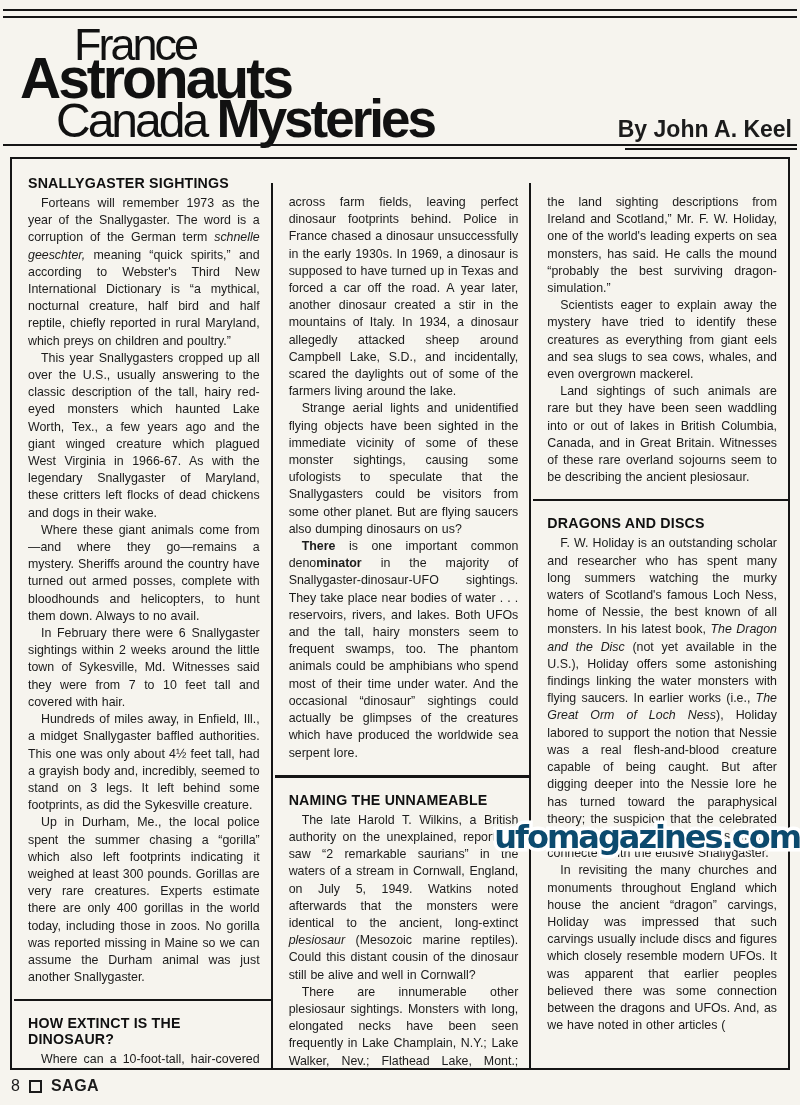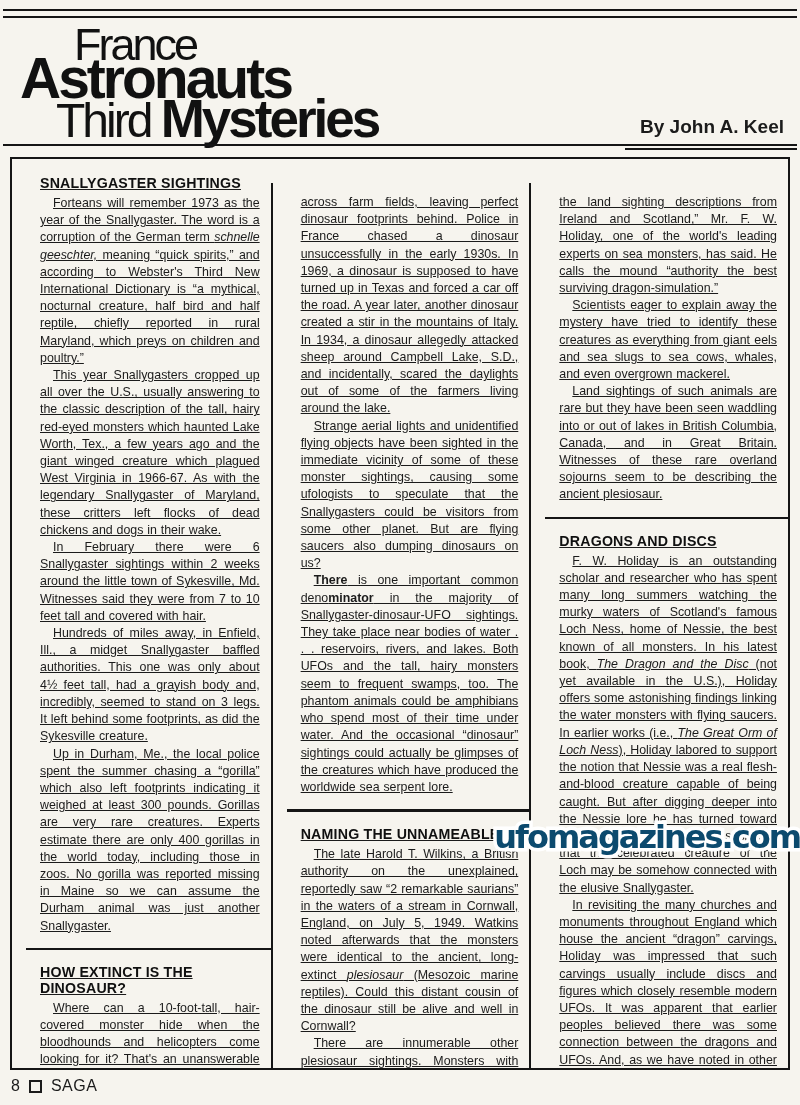--- a/index.html
+++ b/index.html
@@ -93,7 +93,7 @@
 <div>
   <div class="masthead-line m1">France</div>
   <div class="masthead-line m2">Astronauts</div>
-  <div class="masthead-line m3"><span>Third </span><span class="bold-part">Mysteries</span></div>
+  <div class="masthead-line m3"><span>Canada </span><span class="bold-part">Mysteries</span></div>
 </div>
 
 <div class="byline">By John A. Keel</div>

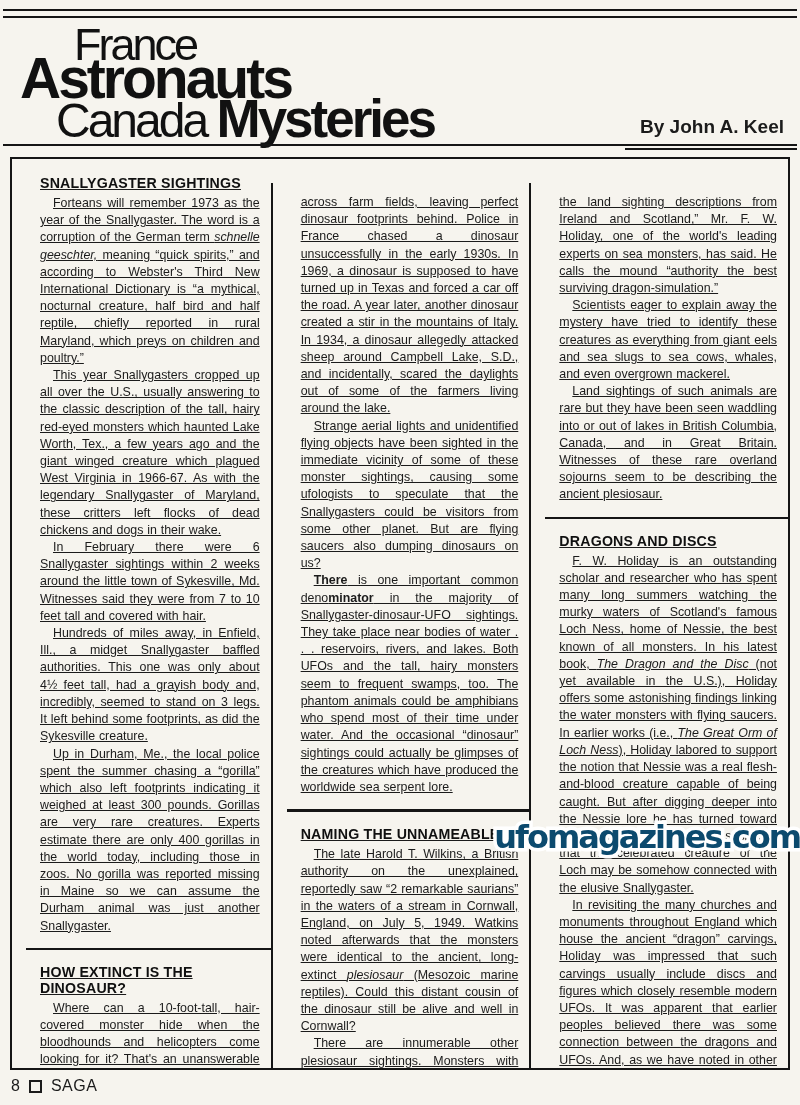--- a/index.html
+++ b/index.html
@@ -22,7 +22,7 @@
   .m3 { left: 56px; top: 92px;  font-size: 48px; letter-spacing: -3px; }
   .m3 .bold-part { font-weight: bold; font-size: 53px; letter-spacing: -3px; }
 
-  .byline { position: absolute; right: 16px; top: 116px; font-size: 19px; font-weight: bold; }
+  .byline { position: absolute; right: 8px; top: 116px; font-size: 23px; font-weight: bold; }
 
   .header-rule  { left: 3px; right: 3px; top: 144px; height: 2px; }
   .byline-rule  { right: 3px; width: 172px; top: 148px; height: 2px; }

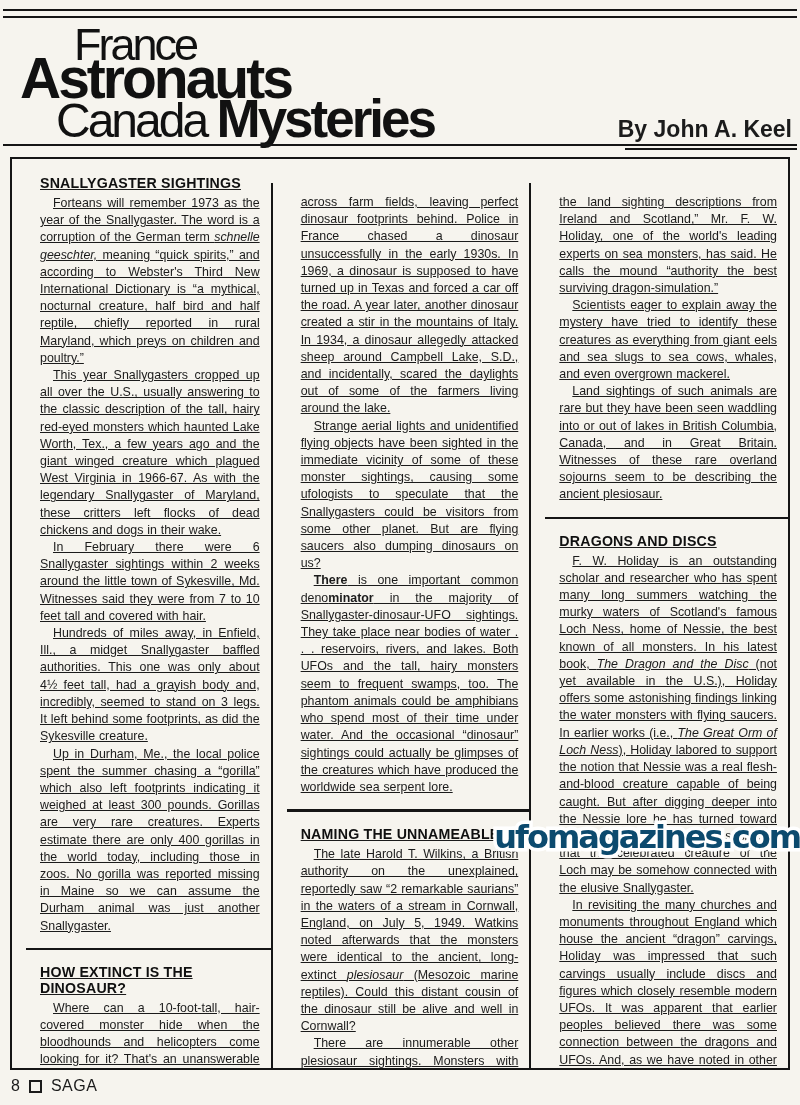--- a/index.html
+++ b/index.html
@@ -33,7 +33,7 @@
     border: 2px solid #151515;
     display: flex;
   }
-  .col { width: 33.3333%; padding: 11px 11px 0 28px; overflow: hidden; text-decoration: underline; }
+  .col { width: 33.3333%; padding: 11px 11px 0 16px; overflow: hidden; }
   .col + .col { border-left: 2px solid #151515; margin-top: 24px; }
 
   .col p {

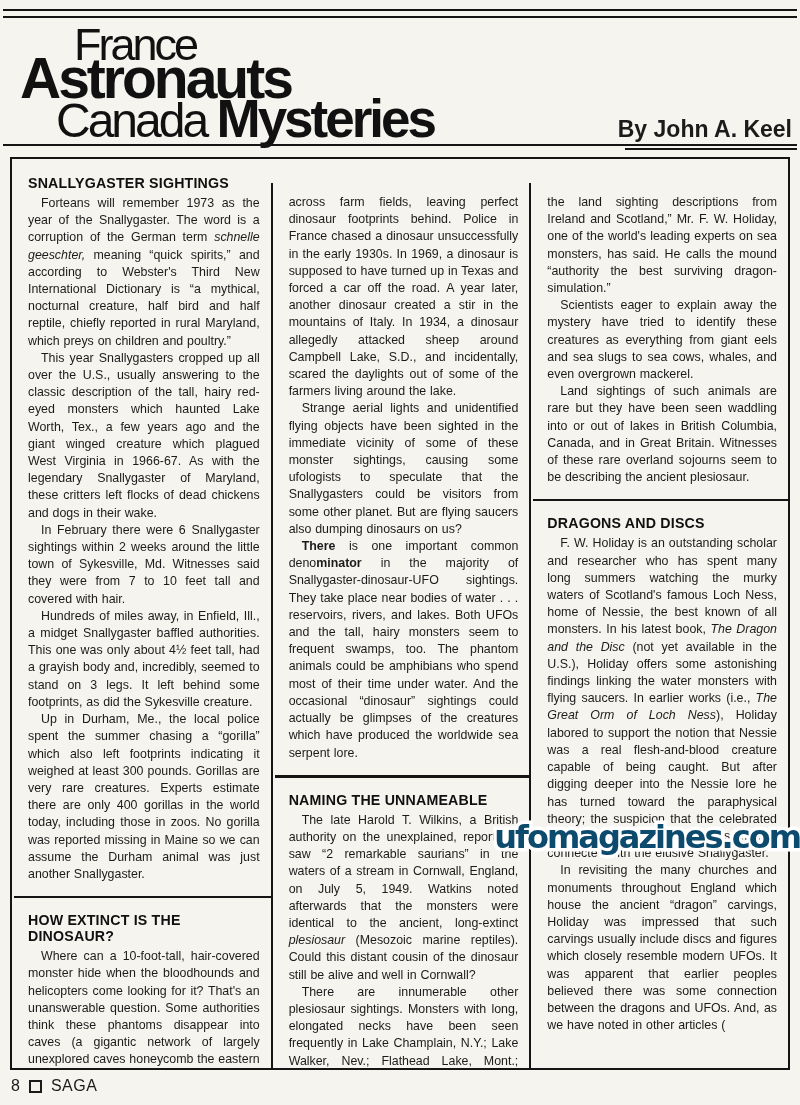--- a/index.html
+++ b/index.html
@@ -123,7 +123,7 @@
       <p><span>There are innumerable other plesiosaur sightings. Monsters with long, elongated necks have been seen frequently in Lake Champlain, N.Y.; Lake Walker, Nev.; Flathead Lake, Mont.; Payette Lake, Id.; Okanagan Lake, Canada; Lake Iliamna, Alaska; Lake Catemaco, Mexico; and even in Lake Vorota in the Soviet Union.</span></p>
     </div>
   <div class="col" id="col-2">
-      <p class="cont"><span>the land sighting descriptions from Ireland and Scotland,” Mr. F. W. Holiday, one of the world's leading experts on sea monsters, has said. He calls the mound “authority the best surviving dragon-simulation.”</span></p>
+      <p class="cont"><span>the land sighting descriptions from Ireland and Scotland,” Mr. F. W. Holiday, one of the world's leading experts on sea monsters, has said. He calls the mound “probably the best surviving dragon-simulation.”</span></p>
       <p><span>Scientists eager to explain away the mystery have tried to identify these creatures as everything from giant eels and sea slugs to sea cows, whales, and even overgrown mackerel.</span></p>
       <p><span>Land sightings of such animals are rare but they have been seen waddling into or out of lakes in British Columbia, Canada, and in Great Britain. Witnesses of these rare overland sojourns seem to be describing the ancient plesiosaur.</span></p>
       <div class="rule"></div>

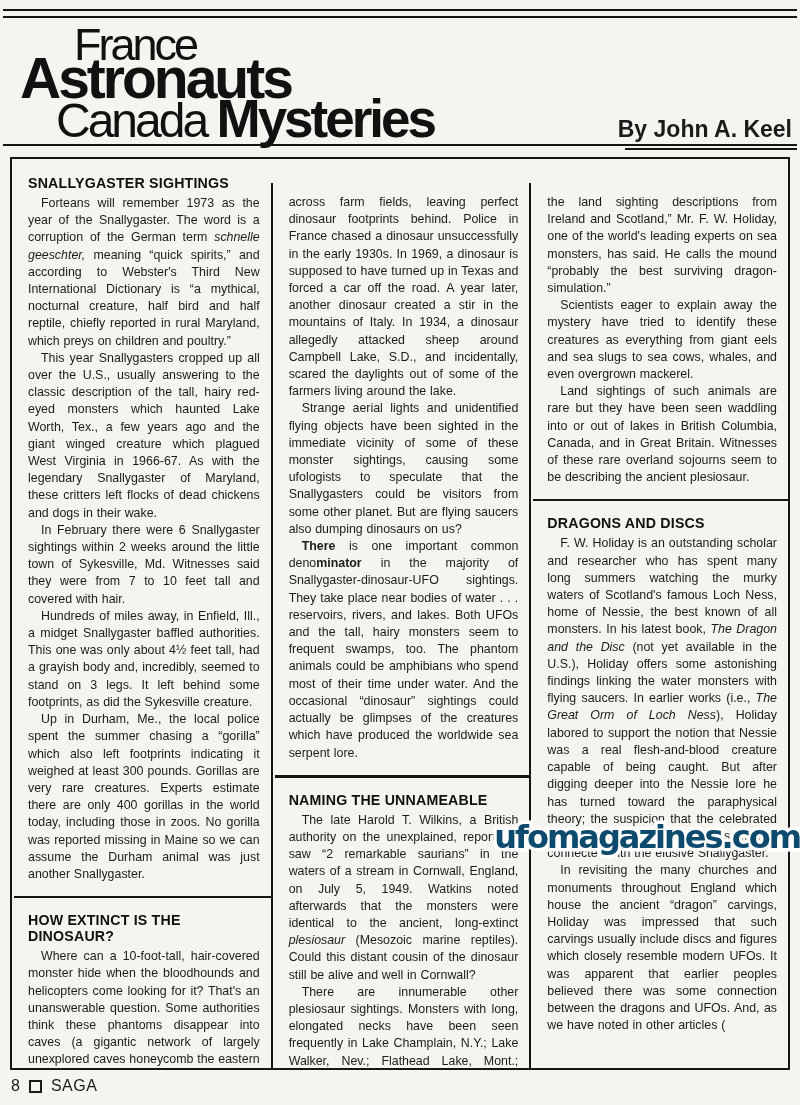--- a/index.html
+++ b/index.html
@@ -106,6 +106,7 @@
       <h3>SNALLYGASTER SIGHTINGS</h3>
       <p><span>Forteans will remember 1973 as the year of the Snallygaster. The word is a corruption of the German term </span><span class="it">schnelle geeschter,</span><span> meaning “quick spirits,” and according to Webster's Third New International Dictionary is “a mythical, nocturnal creature, half bird and half reptile, chiefly reported in rural Maryland, which preys on children and poultry.”</span></p>
       <p><span>This year Snallygasters cropped up all over the U.S., usually answering to the classic description of the tall, hairy red-eyed monsters which haunted Lake Worth, Tex., a few years ago and the giant winged creature which plagued West Virginia in 1966-67. As with the legendary Snallygaster of Maryland, these critters left flocks of dead chickens and dogs in their wake.</span></p>
+      <p><span>Where these giant animals come from—and where they go—remains a mystery. Sheriffs around the country have turned out armed posses, complete with bloodhounds and helicopters, to hunt them down. Always to no avail.</span></p>
       <p><span>In February there were 6 Snallygaster sightings within 2 weeks around the little town of Sykesville, Md. Witnesses said they were from 7 to 10 feet tall and covered with hair.</span></p>
       <p><span>Hundreds of miles away, in Enfield, Ill., a midget Snallygaster baffled authorities. This one was only about 4½ feet tall, had a grayish body and, incredibly, seemed to stand on 3 legs. It left behind some footprints, as did the Sykesville creature.</span></p>
       <p><span>Up in Durham, Me., the local police spent the summer chasing a “gorilla” which also left footprints indicating it weighed at least 300 pounds. Gorillas are very rare creatures. Experts estimate there are only 400 gorillas in the world today, including those in zoos. No gorilla was reported missing in Maine so we can assume the Durham animal was just another Snallygaster.</span></p>

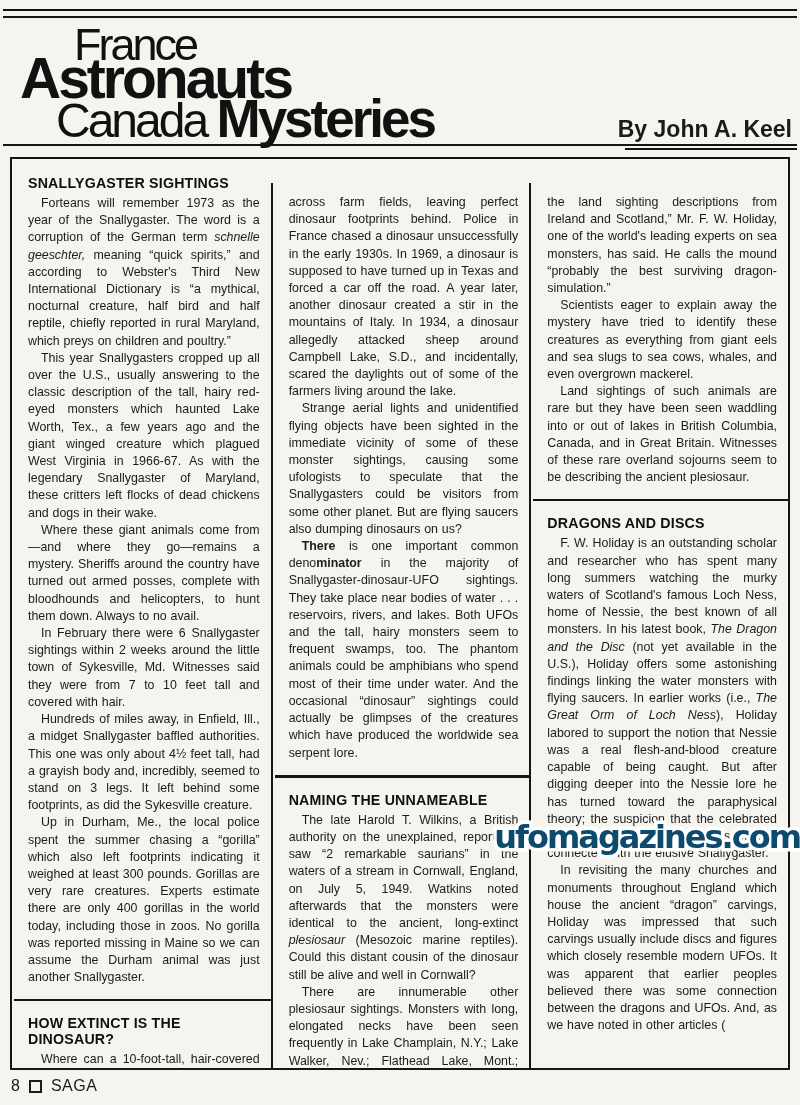--- a/index.html
+++ b/index.html
@@ -82,7 +82,7 @@
     border: 2px solid #1b1b1b;
     display: inline-block;
   }
-  .footer .mag { font-weight: normal; letter-spacing: 0.5px; }
+  .footer .mag { font-weight: bold; letter-spacing: 0.5px; }
 </style>
 </head>
 <body>

